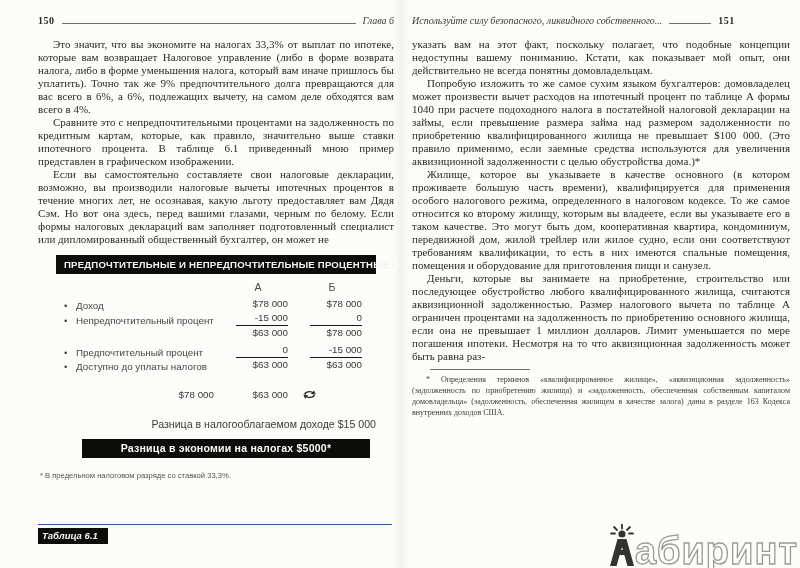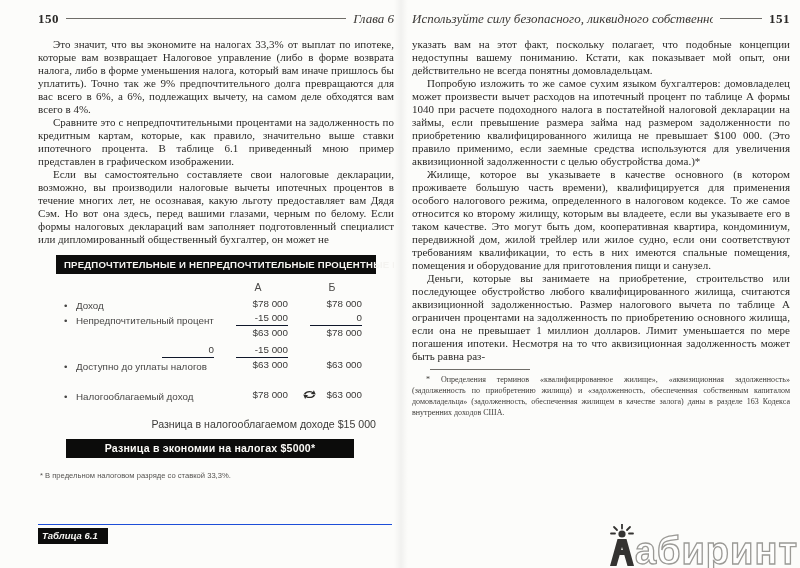--- a/index.html
+++ b/index.html
@@ -18,7 +18,7 @@
   .page-right{left:412px;width:378px;}
 
   
-  .running-head{display:flex;align-items:center;font-size:13px;height:14px;}
+  .running-head{display:flex;align-items:flex-end;font-size:10px;height:14px;}
   .running-head .pnum{font-weight:bold;letter-spacing:.5px;}
   .running-head .rule{flex:1 1 auto;border-bottom:1px solid #6f6d68;margin:0 7px 2px 7px;}
   .running-head .rule.short{flex:0 0 42px;}

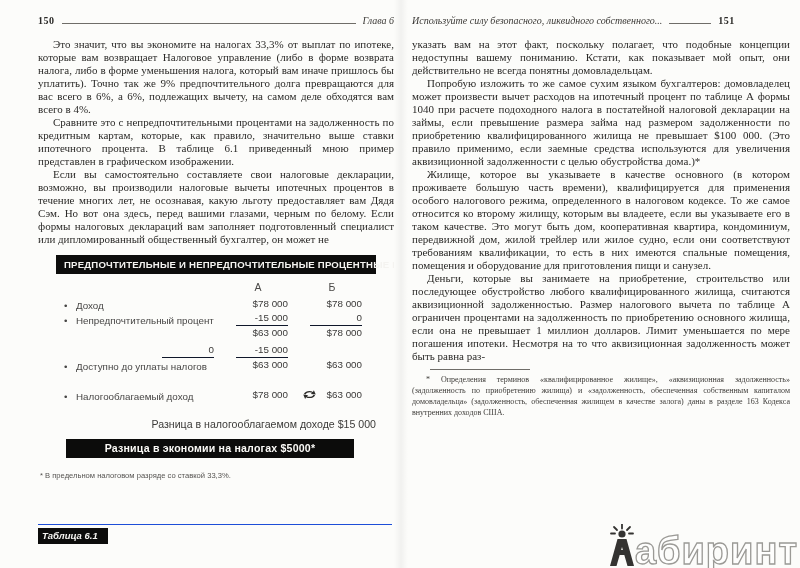--- a/index.html
+++ b/index.html
@@ -116,6 +116,7 @@
           <span class="val"><span>$78 000</span></span>
         </div>
         <div class="tbl-row ruled">
+          <span class="lbl bullet">Предпочтительный процент</span>
           <span class="val"><span>0</span></span>
           <span class="val"><span>-15 000</span></span>
         </div>

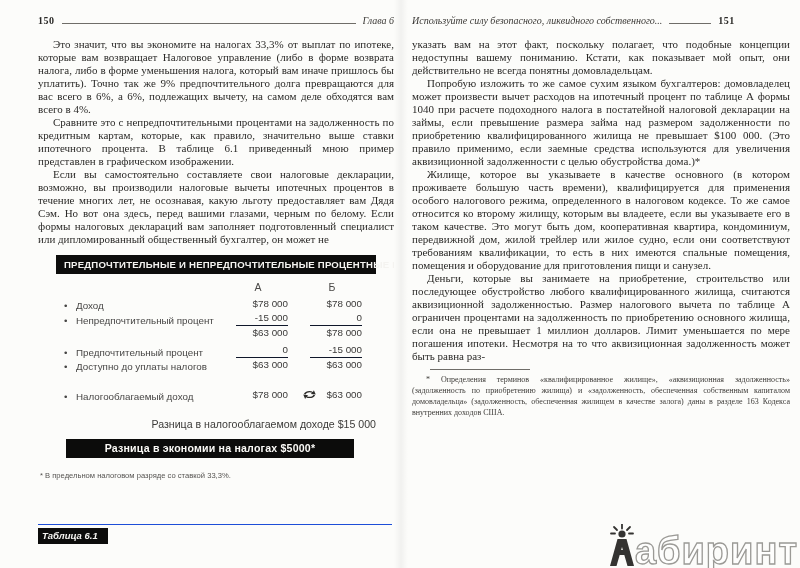--- a/index.html
+++ b/index.html
@@ -127,7 +127,6 @@
         </div>
 
         <div class="tbl-row gap-top">
-          <span class="lbl bullet">Налогооблагаемый доход</span>
           <span class="val"><span>$78 000</span></span>
           <span class="val"><span>$63 000</span></span>
           <svg class="swap-icon" viewBox="0 0 24 16" xmlns="http://www.w3.org/2000/svg">

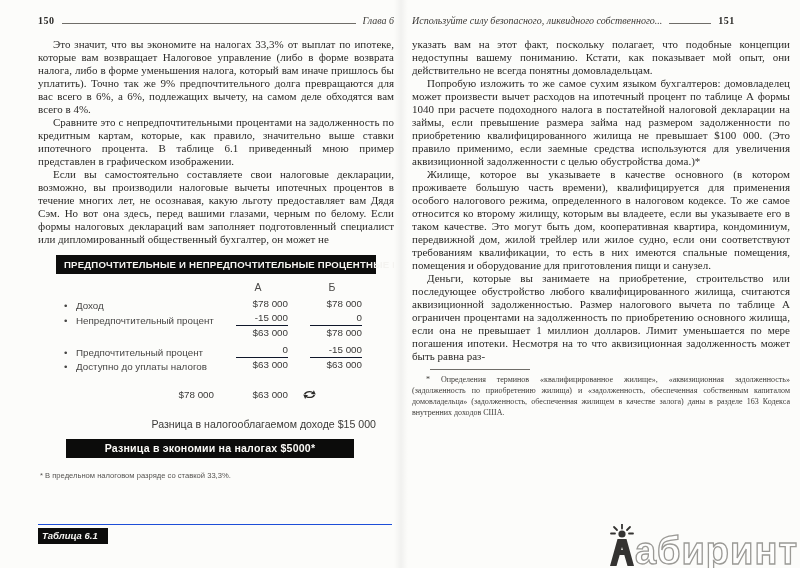--- a/index.html
+++ b/index.html
@@ -48,7 +48,7 @@
   .swap-icon{position:absolute;left:246px;bottom:2px;width:15px;height:11px;}
 
   .diff-income{margin-top:16px;text-align:right;font-size:10.6px;color:#3c3b39;}
-  .savings-bar{margin:9px 0 0 10px;width:288px;background:#0c0c0b;color:#fbfaf7;
+  .savings-bar{margin:9px 0 0 26px;width:288px;background:#0c0c0b;color:#fbfaf7;
     text-align:center;font-size:10.6px;font-weight:bold;padding:3px 0 4px 0;letter-spacing:.2px;}
   .tbl-footnote{margin:13px 0 0 -16px;font-size:7.6px;color:#555350;font-family:"Liberation Sans",sans-serif;}
 

